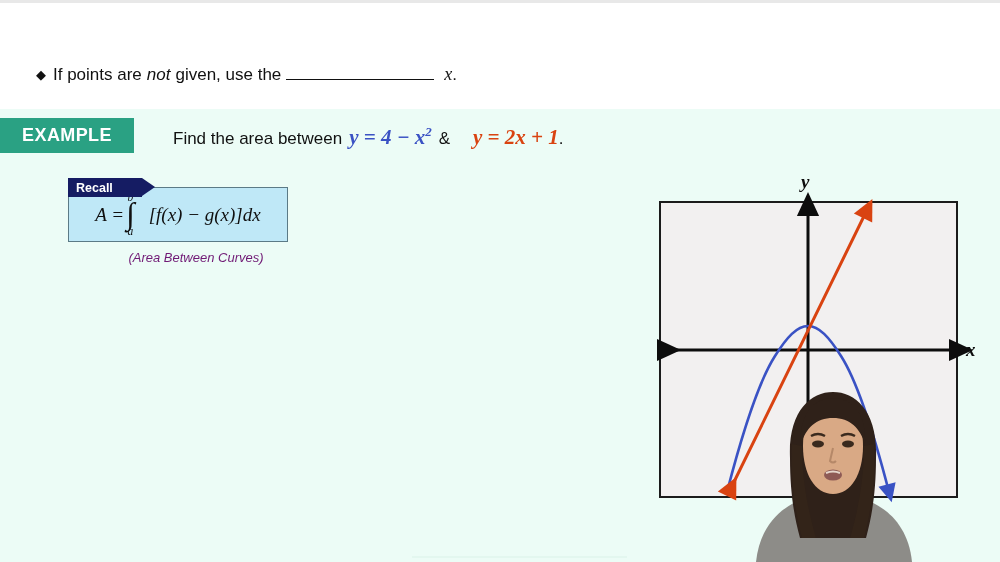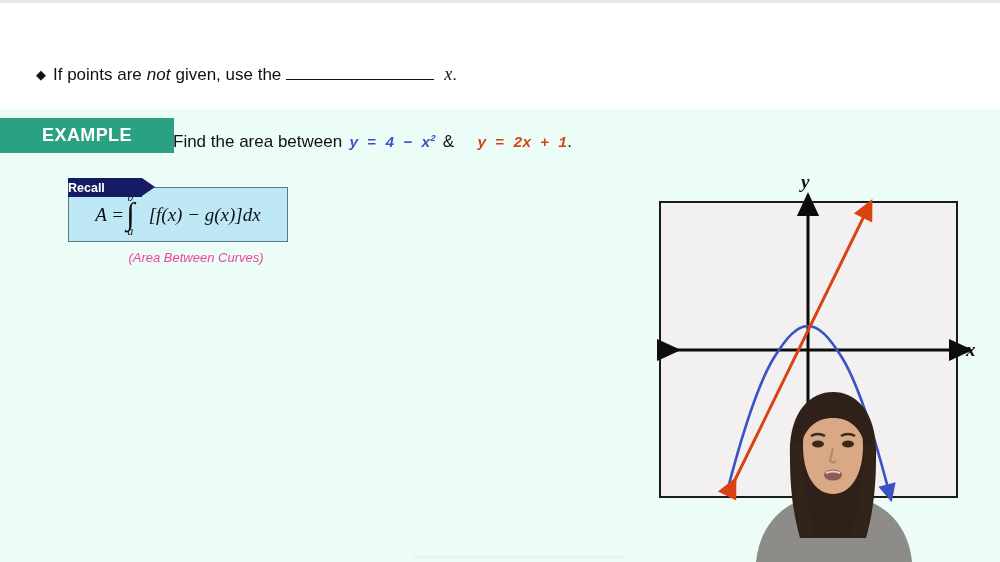--- a/index.html
+++ b/index.html
@@ -91,7 +91,7 @@
   #example-banner {
     position: absolute;
     left: 0px; top: 118px;
-    width: 174px; height: 35px;
+    width: 134px; height: 35px;
     background: #2aa183;
     display: flex;
     align-items: center;

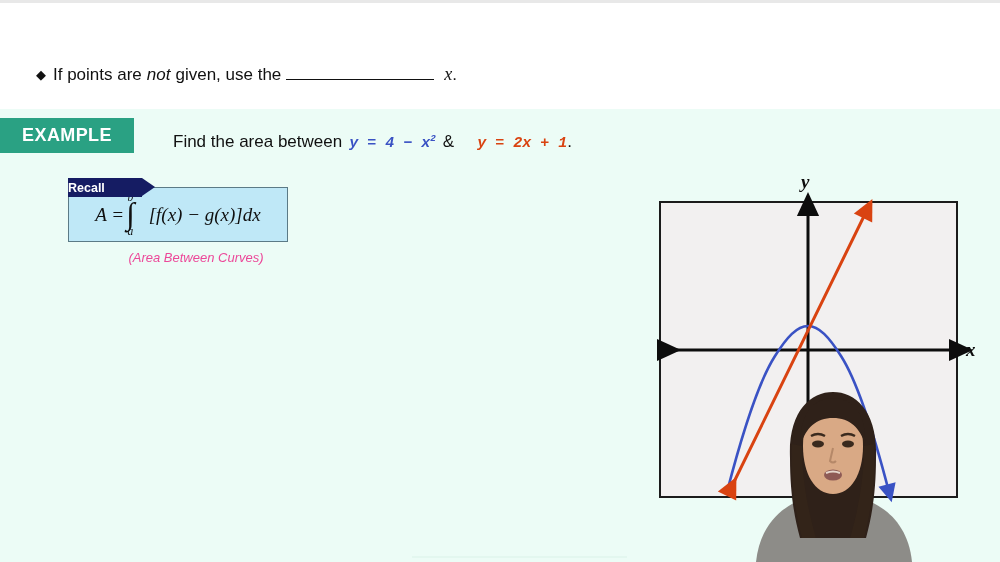--- a/index.html
+++ b/index.html
@@ -105,7 +105,7 @@
   }
   #example-text {
     position: absolute;
-    left: 173px; top: 132px;
+    left: 173px; top: 124px;
     font-size: 17px;
     color: #111111;
     white-space: nowrap;

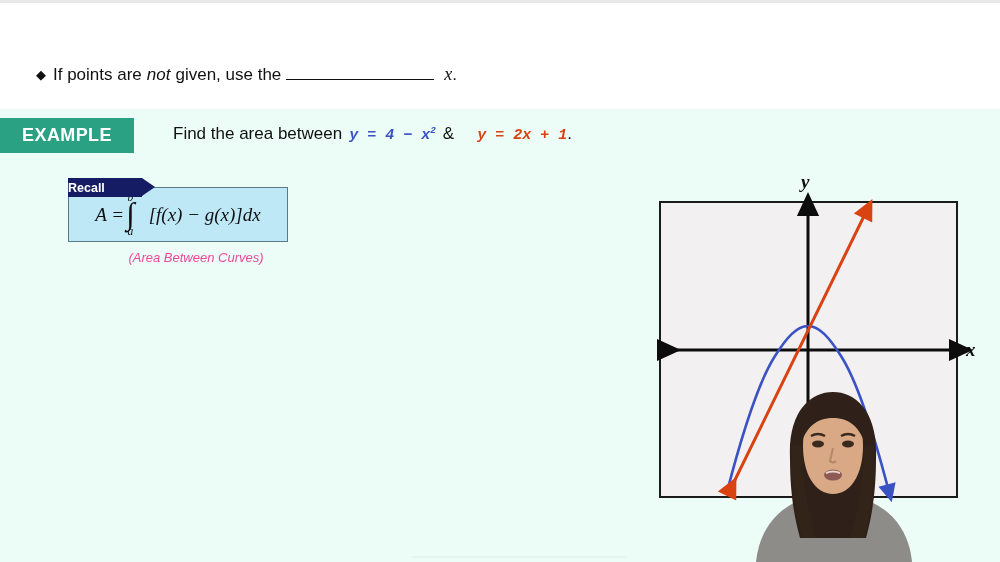--- a/index.html
+++ b/index.html
@@ -113,10 +113,10 @@
     align-items: baseline;
   }
   .eq {
-    font-family: Liberation Mono, monospace;
-    font-style: italic;
-    font-weight: bold;
-    font-size: 15px;
+    font-family: Liberation Serif, serif;
+    font-style: italic;
+    font-weight: bold;
+    font-size: 21px;
   }
   .eq-blue { color: #3a52c4; }
   .eq-orange { color: #d94311; }

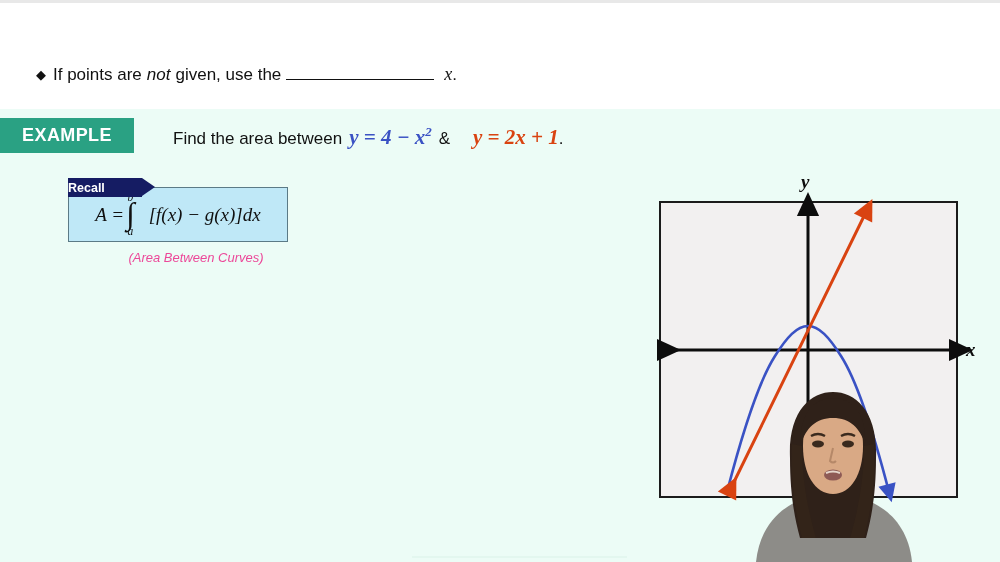--- a/index.html
+++ b/index.html
@@ -140,7 +140,7 @@
     z-index: 3;
     display: flex;
     align-items: center;
-    padding-left: 0;
+    padding-left: 8px;
     box-sizing: border-box;
   }
   #recall-tab-label {

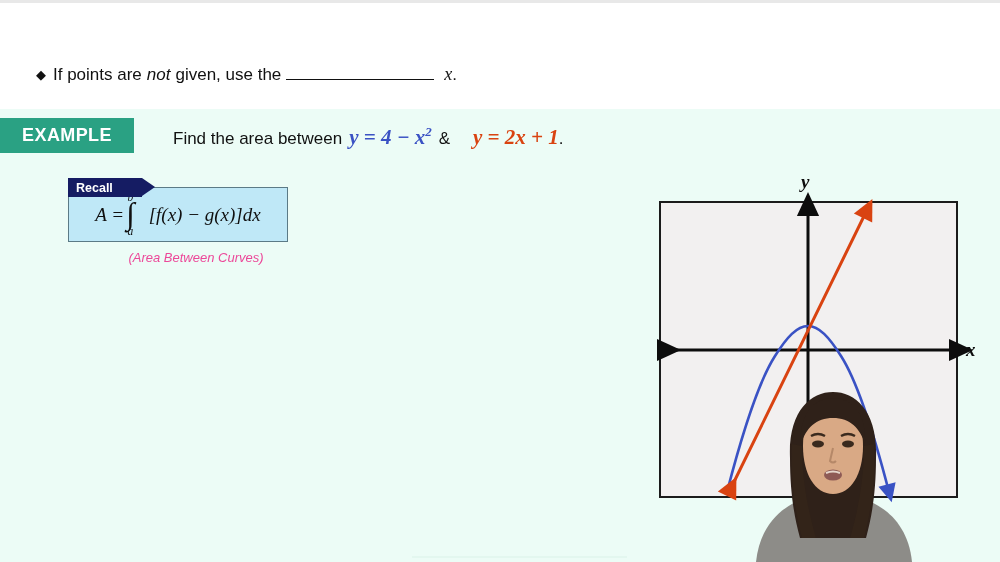--- a/index.html
+++ b/index.html
@@ -205,7 +205,7 @@
     font-family: "Liberation Sans", sans-serif;
     font-style: italic;
     font-size: 13px;
-    color: #ec4899;
+    color: #701a75;
   }
 
   

